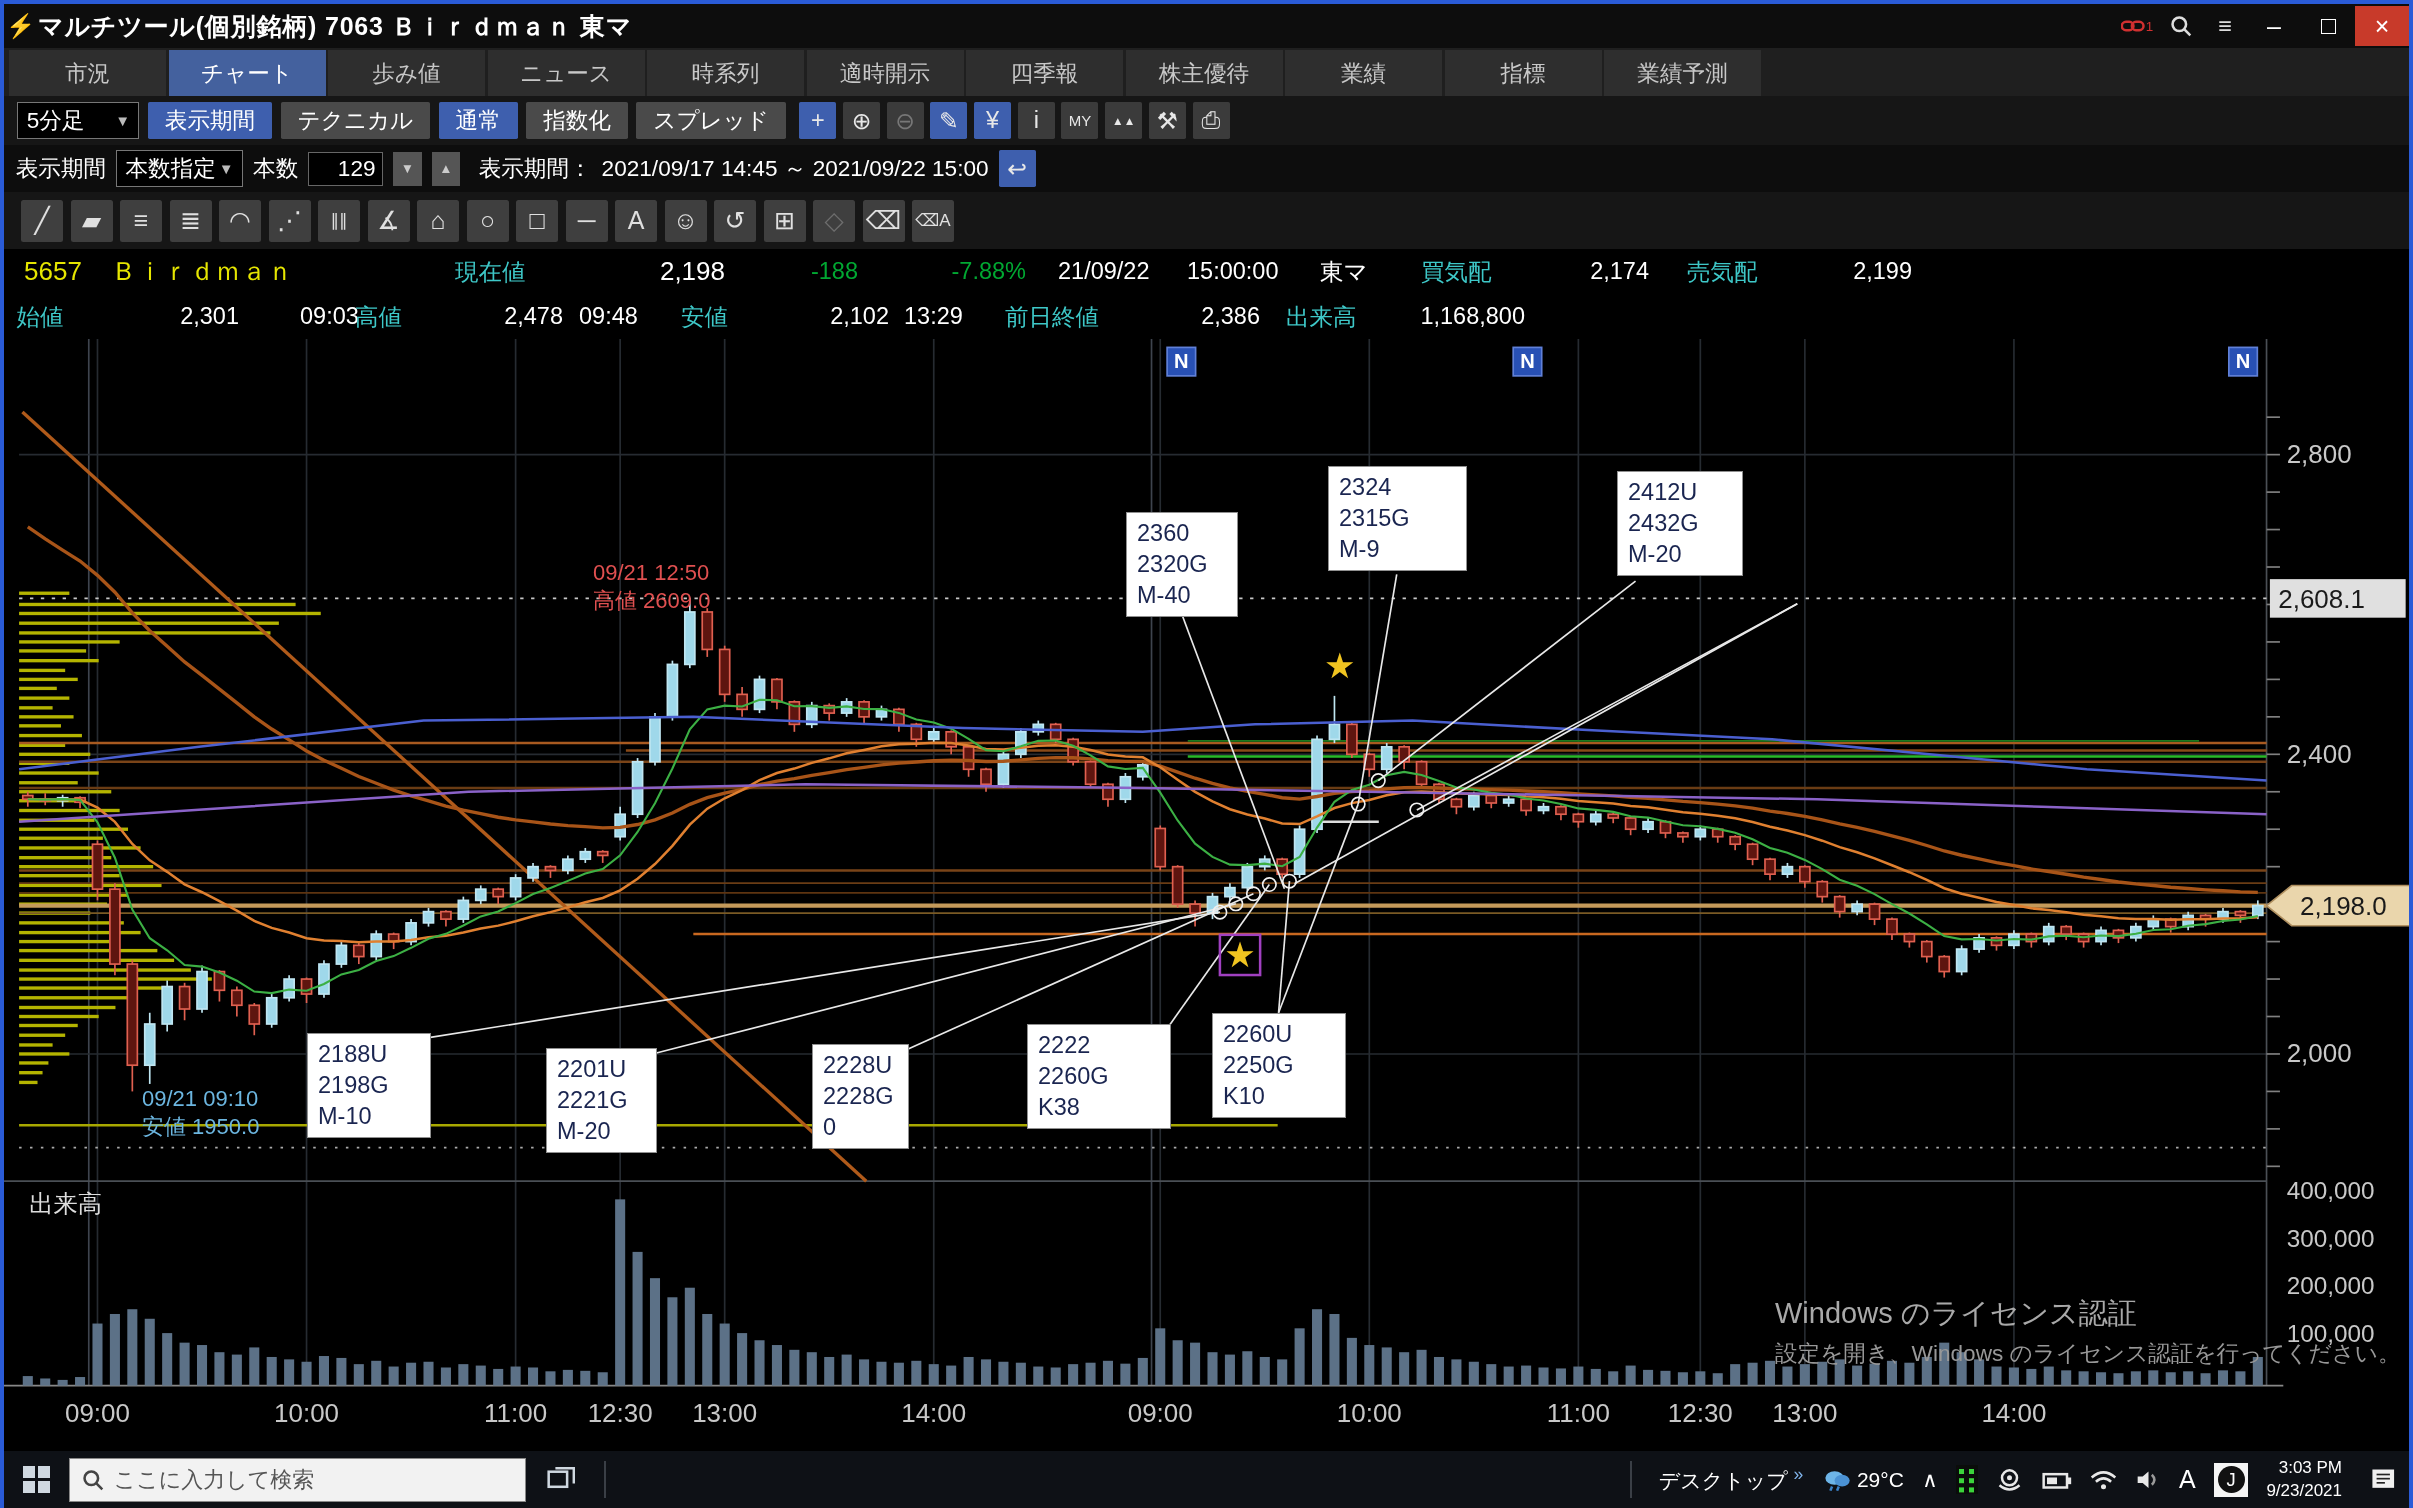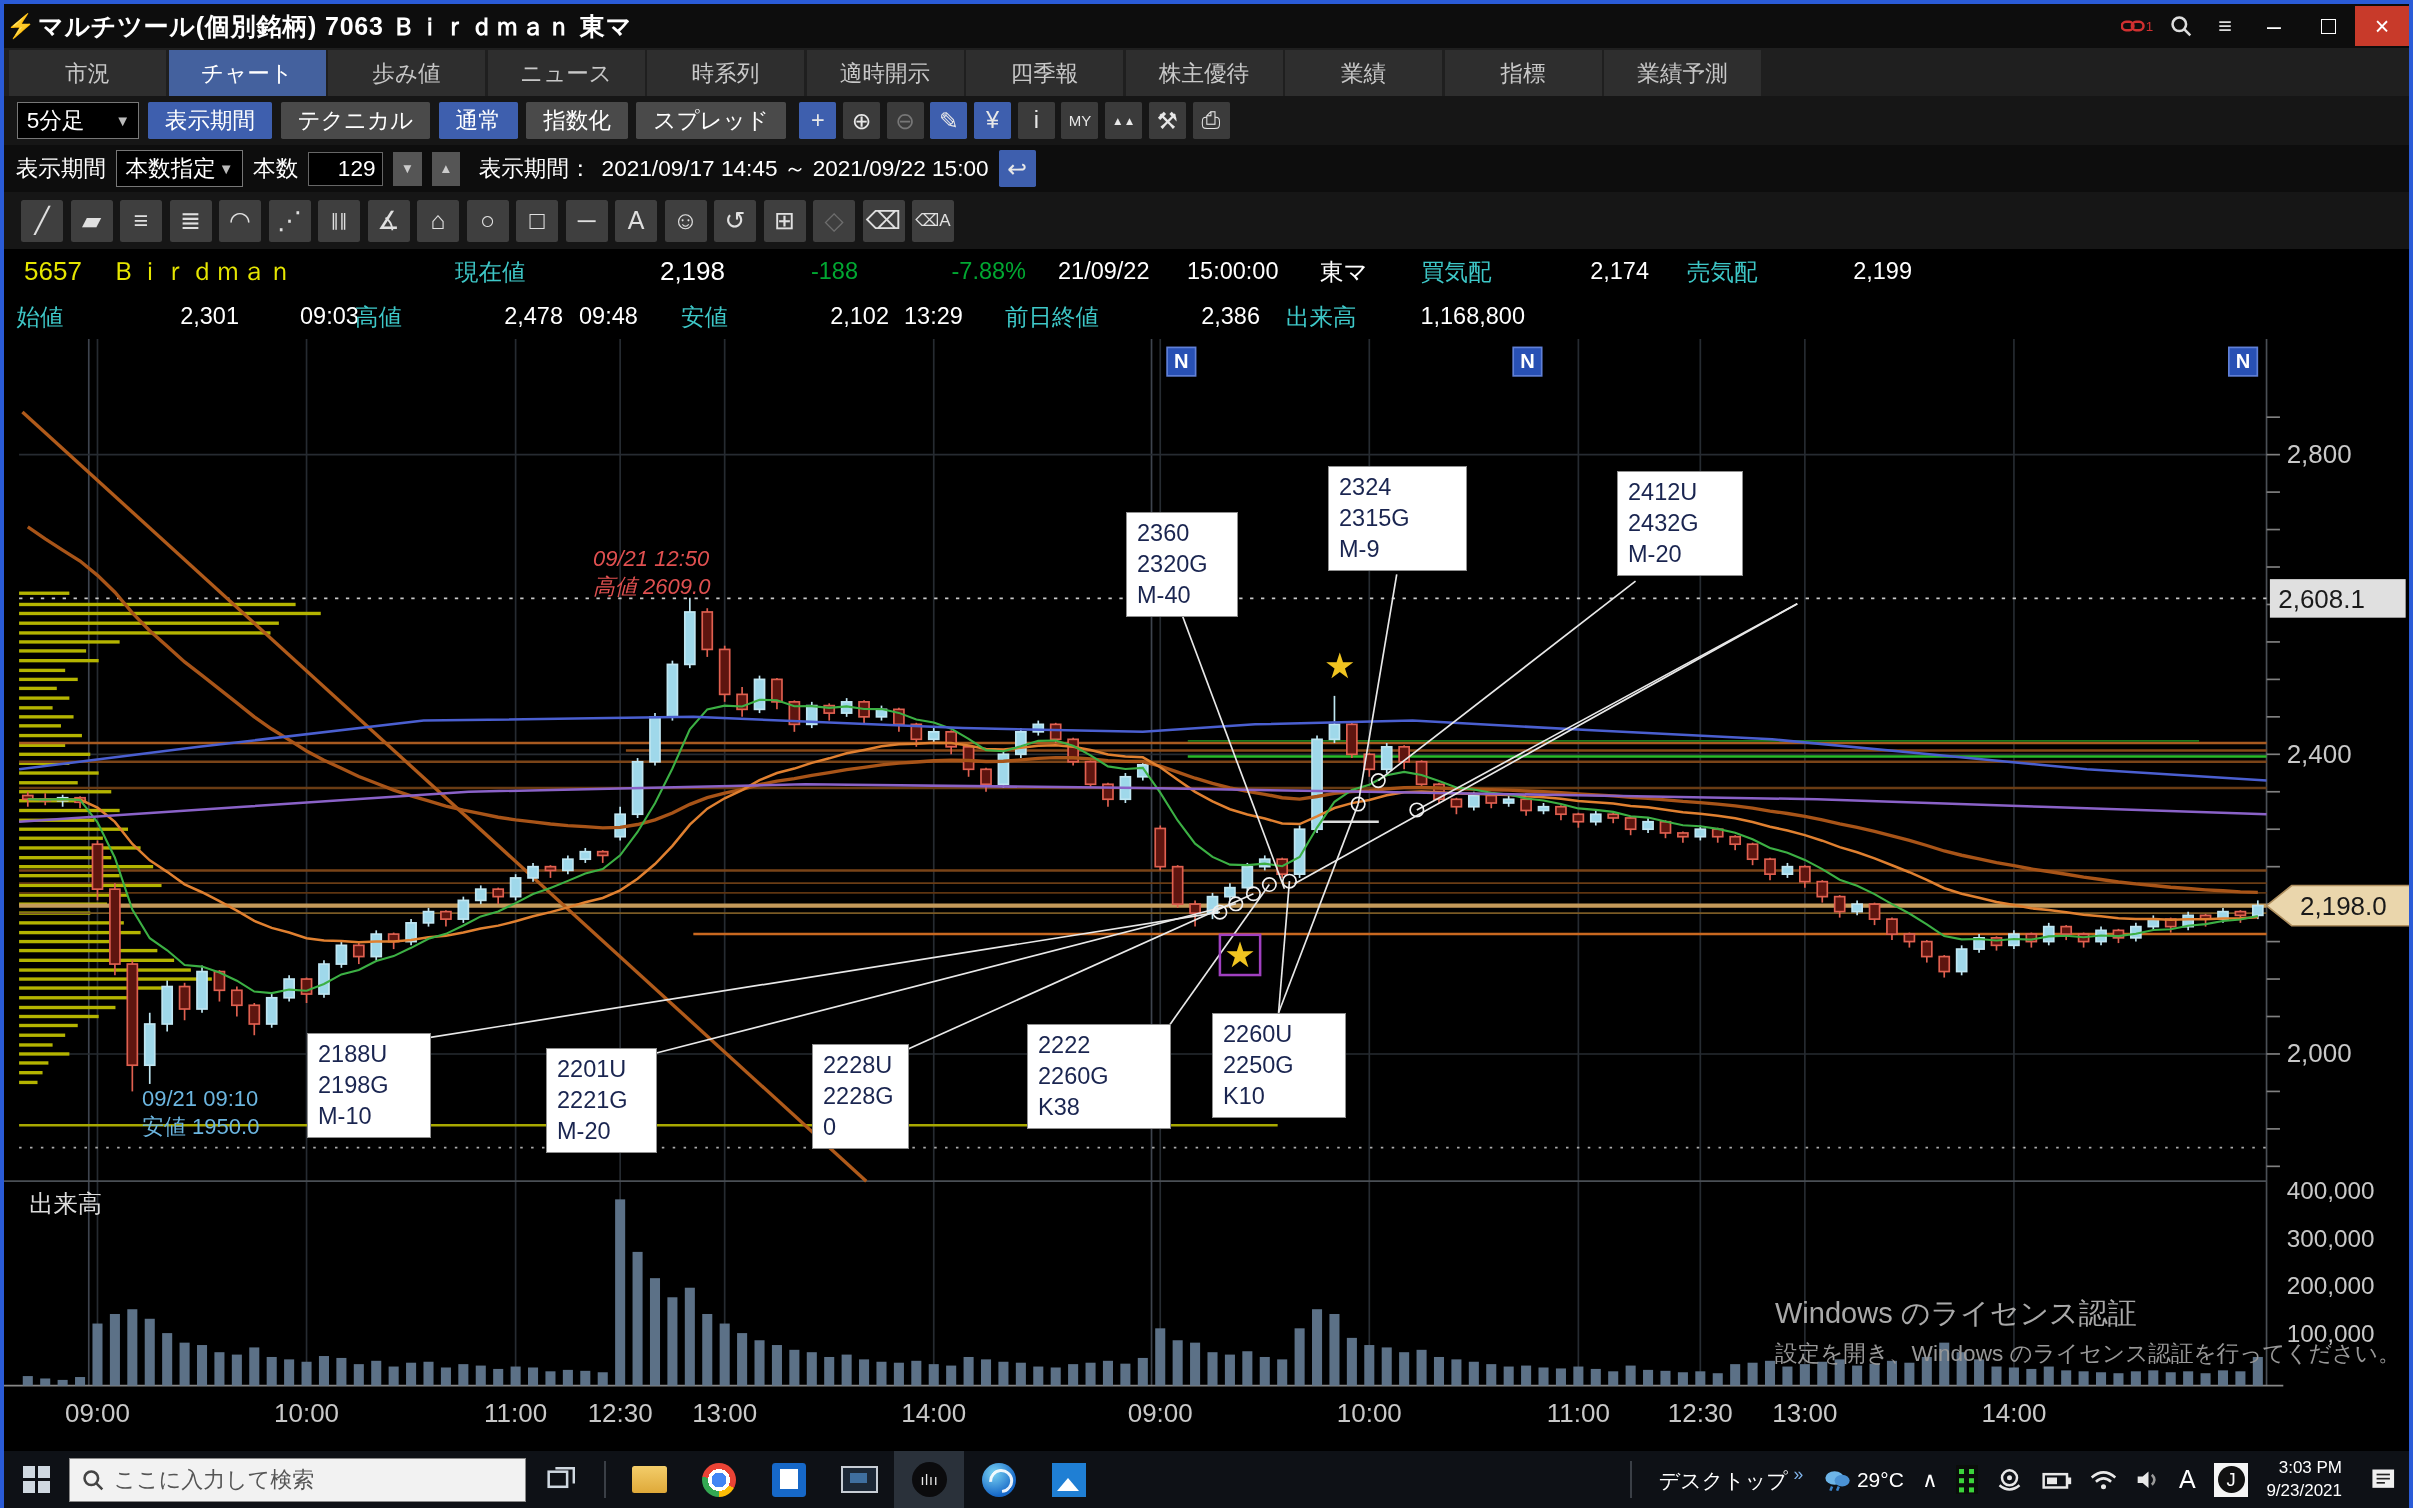--- a/index.html
+++ b/index.html
@@ -846,7 +846,7 @@
         <div>2432G</div>
         <div>M-20</div>
       </div>
-      <div class="note" style="left: 589px; top: 206px; color: rgb(224, 80, 80); font-style: italic;">
+      <div class="note" style="left: 589px; top: 220px; color: rgb(224, 80, 80);">
         <div>09/21 12:50</div>
         <div>高値 2609.0</div>
       </div>

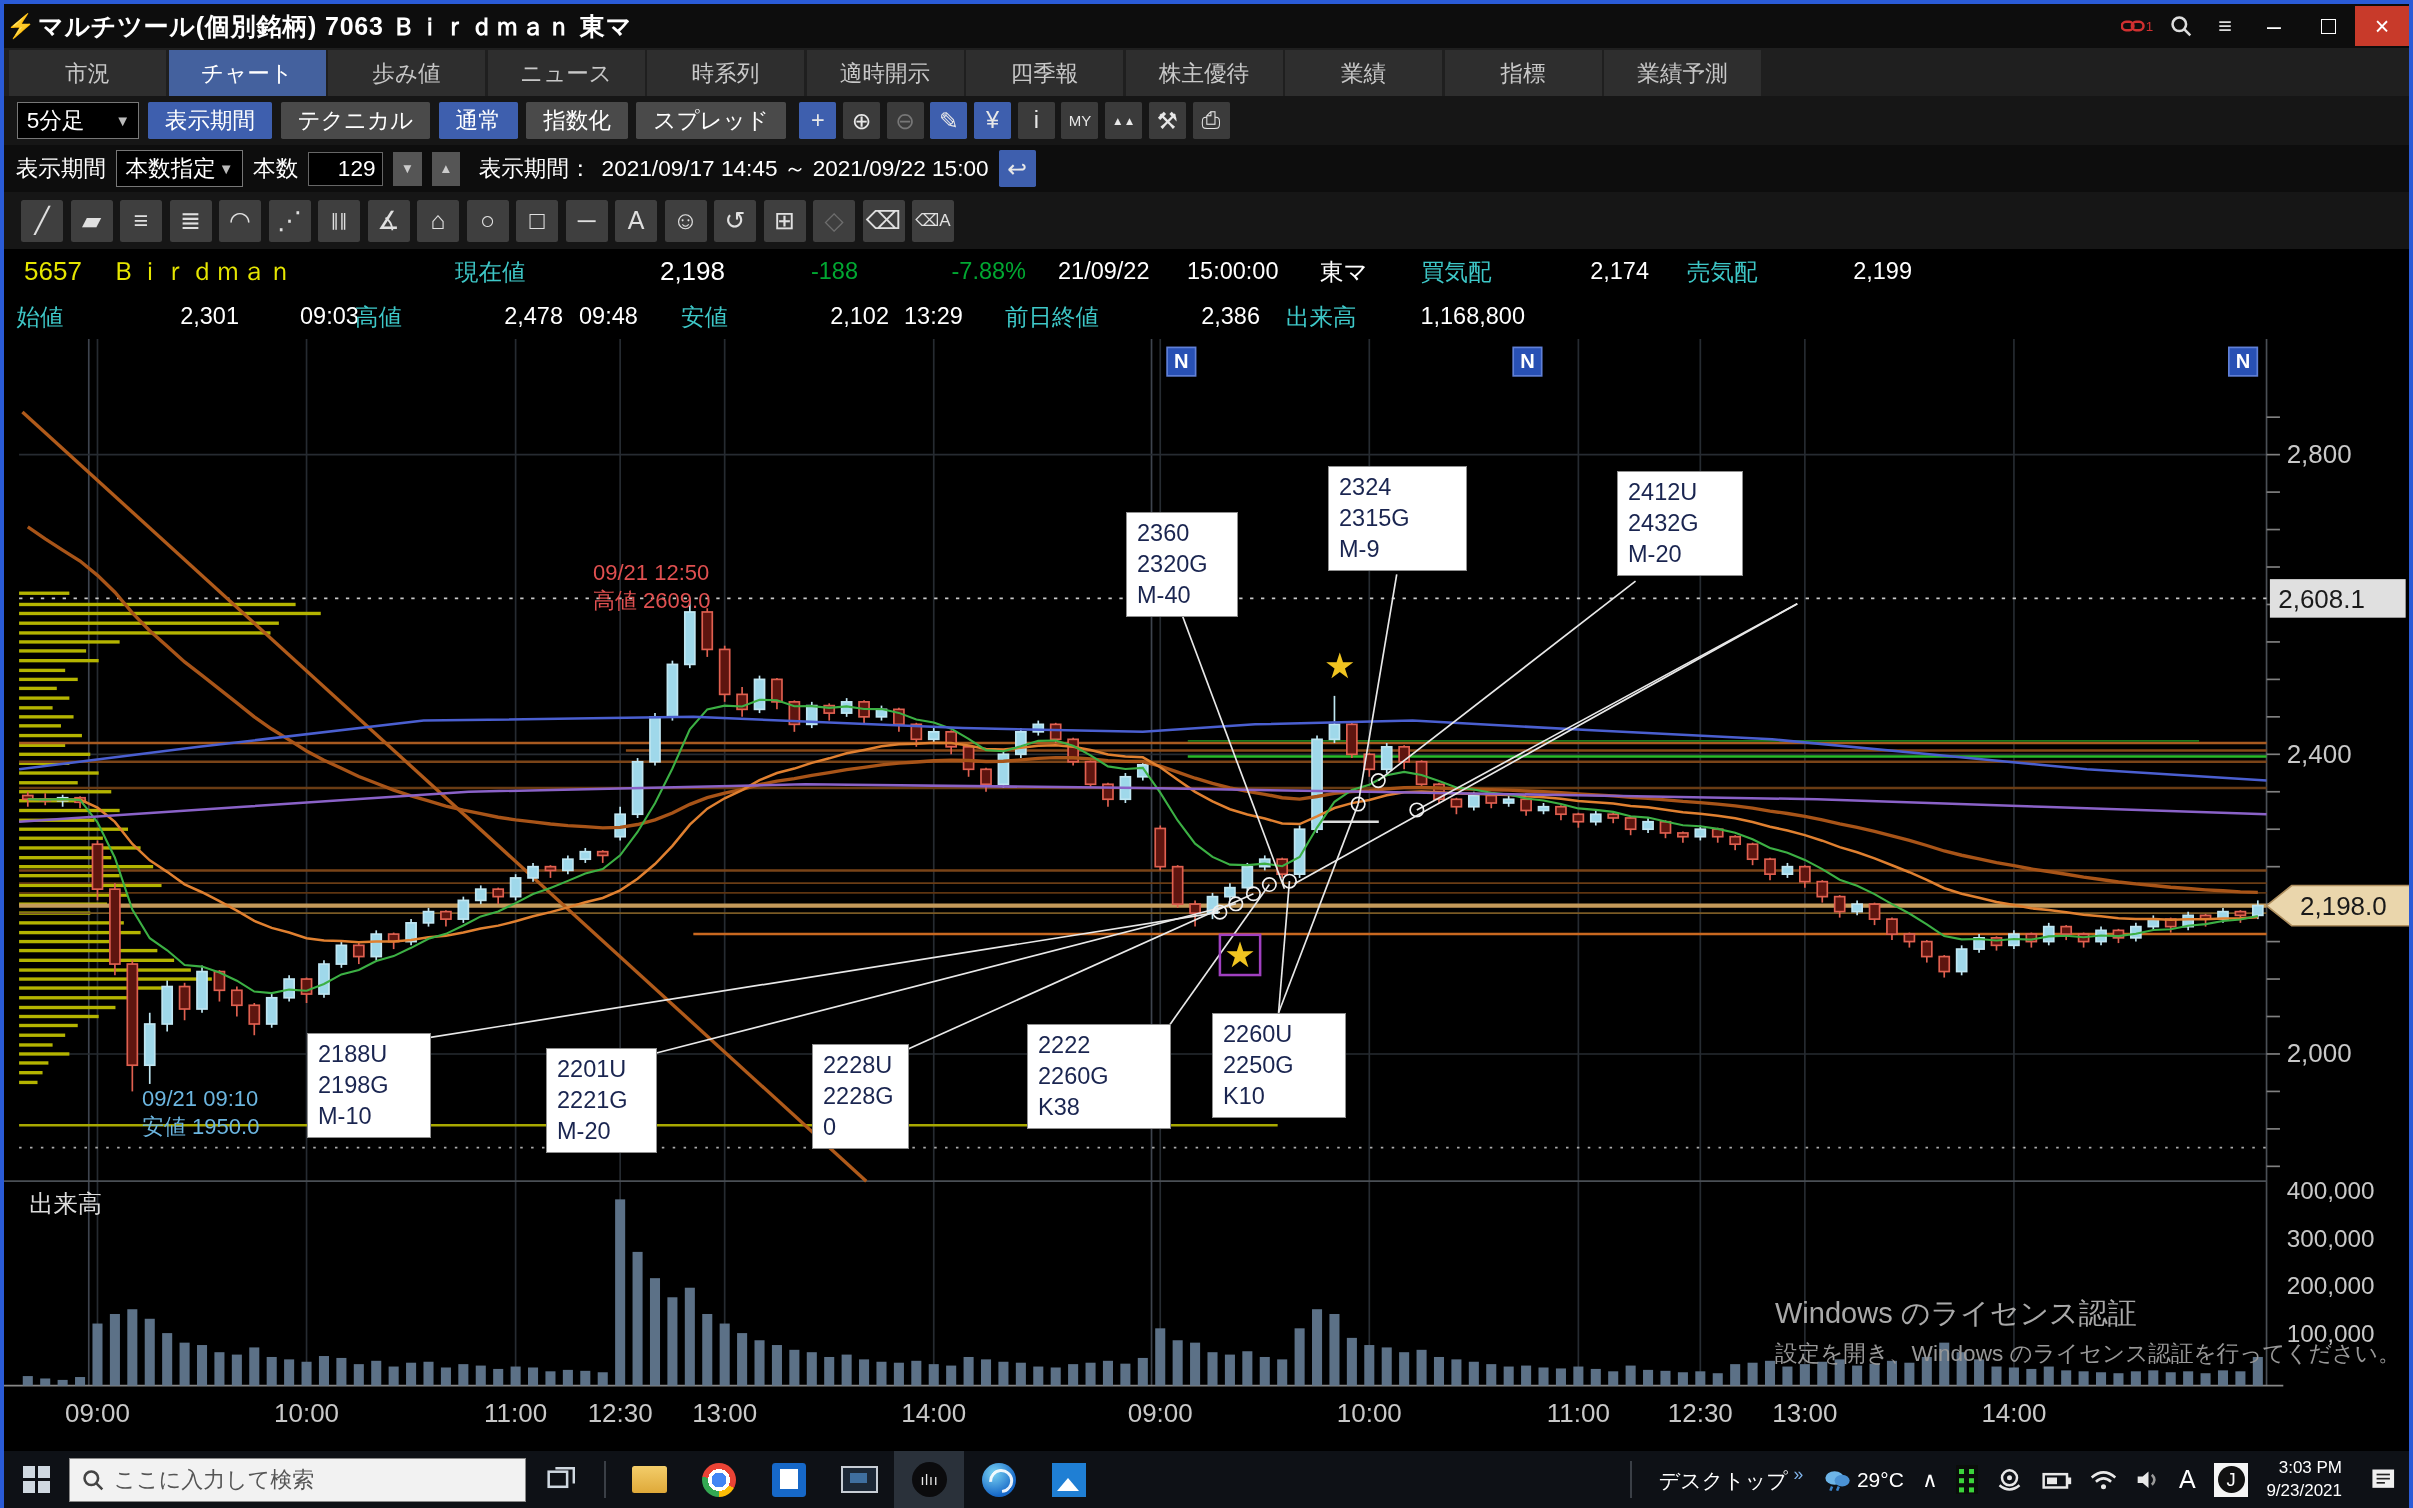--- a/index.html
+++ b/index.html
@@ -880,29 +880,6 @@
         </svg>
       </div>
       <div class="tsep"></div>
-      <span id="taskbar-apps" style="display:flex; height:100%;">
-          <div class="tapp">
-            <div class="app-folder"></div>
-          </div>
-          <div class="tapp">
-            <div class="app-chrome"></div>
-          </div>
-          <div class="tapp">
-            <div class="app-mail"></div>
-          </div>
-          <div class="tapp">
-            <div class="app-screen"></div>
-          </div>
-          <div class="tapp active">
-            <div class="app-audio">ılıı</div>
-          </div>
-          <div class="tapp">
-            <div class="app-media"></div>
-          </div>
-          <div class="tapp">
-            <div class="app-photos"></div>
-          </div>
-        </span>
     </div>
     <div class="tray">
       <div class="tsep"></div>

